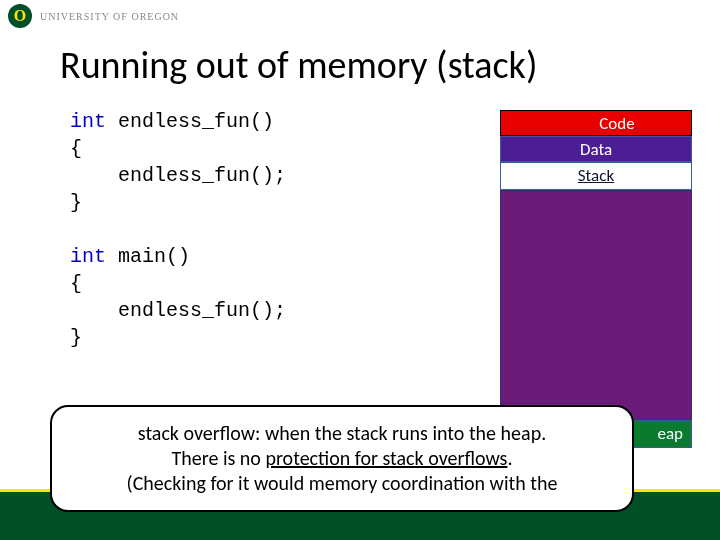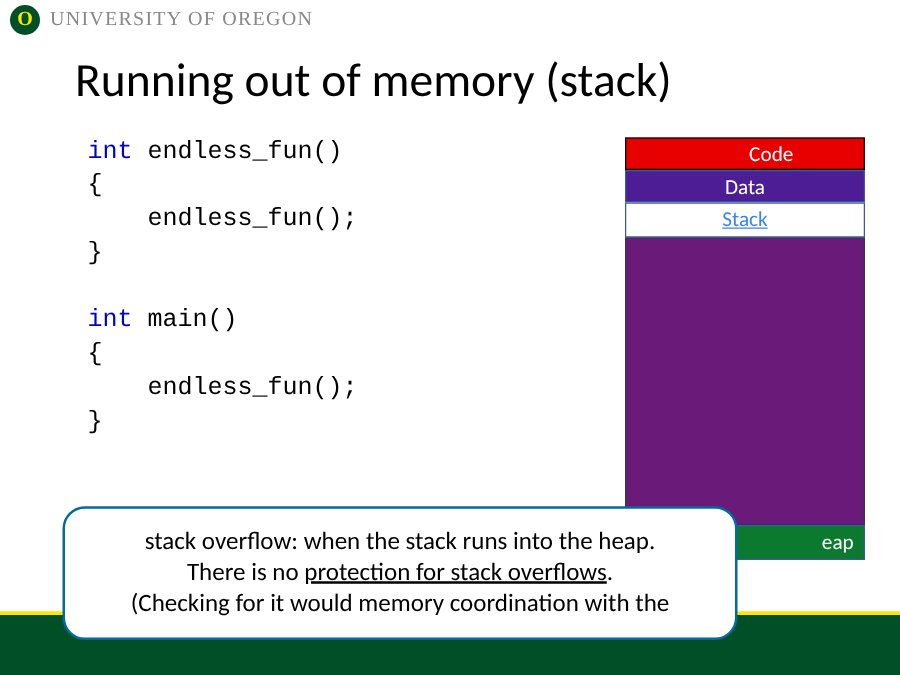--- a/index.html
+++ b/index.html
@@ -7,7 +7,7 @@
   .slide { position: relative; width: 720px; height: 540px; background: #fff; }
   .header-strip { position: absolute; top: 0; left: 0; width: 100%; height: 32px; display: flex; align-items: center; padding-left: 8px; gap: 8px; }
   .logo-o { width: 24px; height: 24px; border-radius: 50%; background: #004F27; display: flex; align-items: center; justify-content: center; color: #FFE600; font-weight: bold; font-size: 16px; font-family: Georgia, serif; }
-  .univ-text { font-size: 16px; letter-spacing: 1px; color: #888; font-family: Georgia, serif; }
+  .univ-text { font-size: 10px; letter-spacing: 1px; color: #888; font-family: Georgia, serif; }
   .title { position: absolute; top: 42px; left: 60px; right: 20px; font-size: 38px; color: #000; font-weight: 400; }
   .code-block { position: absolute; top: 108px; left: 70px; font-family: Consolas, 'Courier New', monospace; font-size: 20px; line-height: 1.35; color: #000; white-space: pre; }
   .code-kw { color: #0000cc; }

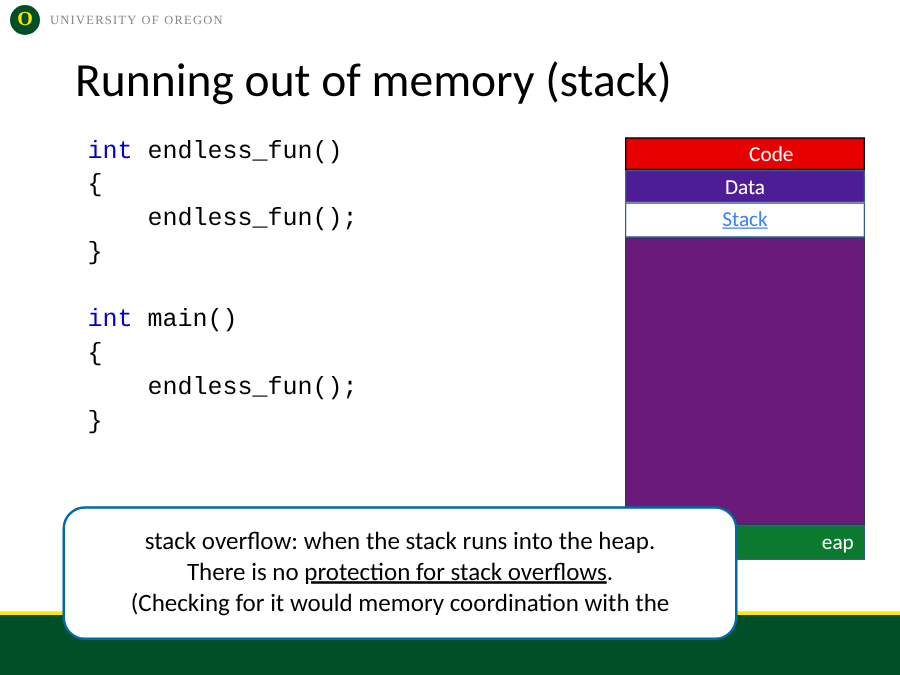--- a/index.html
+++ b/index.html
@@ -15,7 +15,7 @@
   .mem-seg { border: 1px solid #3a5b9b; text-align: center; font-size: 17px; padding: 2px 0; }
   .seg-code { background: #e60000; color: #fff; border-color: #000; height: 26px; padding-left: 42px; }
   .seg-data { background: #4c1d95; color: #fff; height: 26px; }
-  .seg-stack { background: #fff; color: #3b82f6; height: 28px; text-decoration: underline; }
+  .seg-stack { background: #fff; color: #0f172a; height: 28px; text-decoration: underline; }
   .seg-free { background: #6a1b7a; height: 230px; border-color: #2f365f; }
   .seg-heap { background: #0b7a2f; color: #fff; height: 28px; }
   .callout { position: absolute; left: 50px; bottom: 28px; width: 540px; background: #fff; border: 2px solid #0369a1; border-radius: 18px; padding: 14px 20px; font-size: 20px; line-height: 1.25; text-align: center; z-index: 5; }

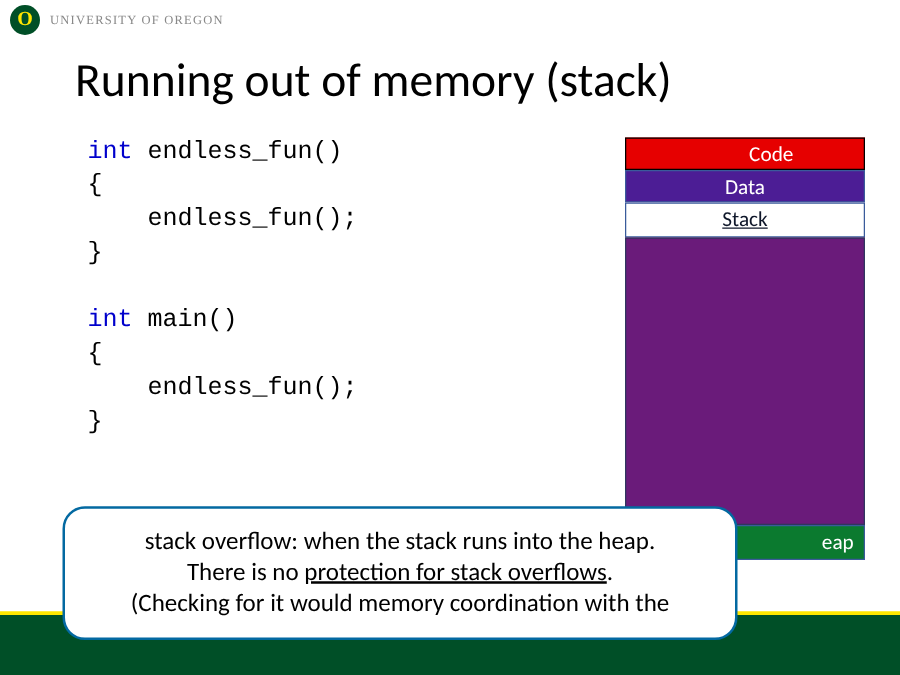--- a/index.html
+++ b/index.html
@@ -18,7 +18,7 @@
   .seg-stack { background: #fff; color: #0f172a; height: 28px; text-decoration: underline; }
   .seg-free { background: #6a1b7a; height: 230px; border-color: #2f365f; }
   .seg-heap { background: #0b7a2f; color: #fff; height: 28px; }
-  .callout { position: absolute; left: 50px; bottom: 28px; width: 540px; background: #fff; border: 2px solid #0369a1; border-radius: 18px; padding: 14px 20px; font-size: 20px; line-height: 1.25; text-align: center; z-index: 5; }
+  .callout { position: absolute; left: 50px; bottom: 28px; width: 584px; background: #fff; border: 2px solid #000000; border-radius: 18px; padding: 14px 20px; font-size: 20px; line-height: 1.25; text-align: center; z-index: 5; }
   .underline { text-decoration: underline; }
   .footer-bar { position: absolute; bottom: 0; left: 0; width: 100%; height: 48px; background: #004F27; }
   .footer-accent { position: absolute; bottom: 48px; left: 0; width: 100%; height: 3px; background: #FFE600; }

